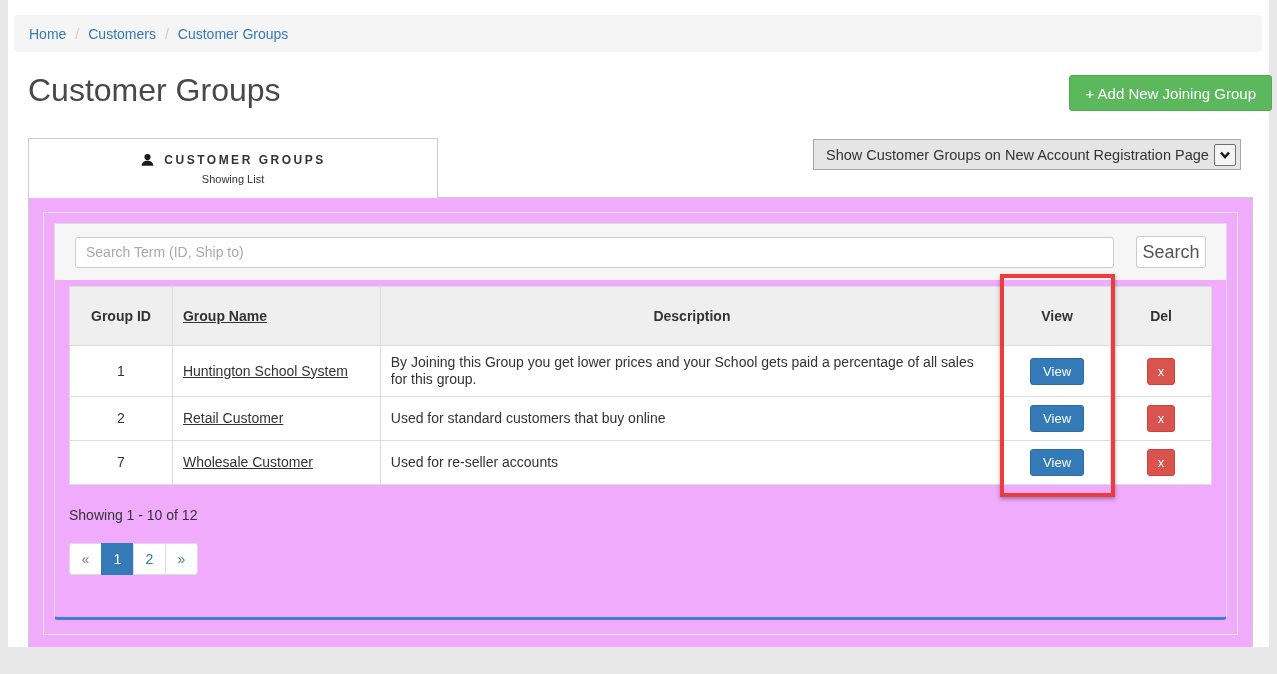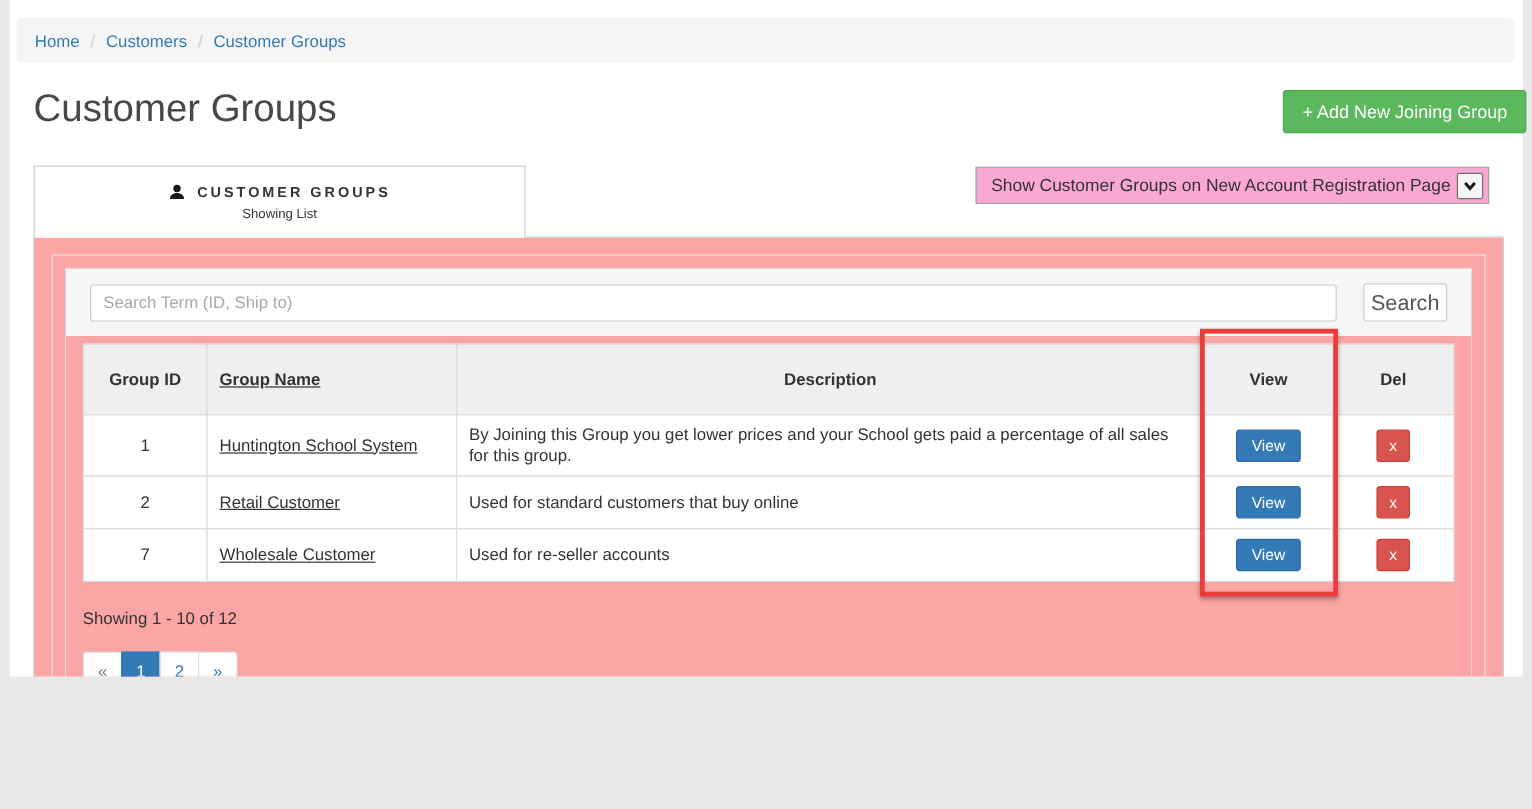--- a/index.html
+++ b/index.html
@@ -5,7 +5,7 @@
   * { margin: 0; padding: 0; box-sizing: border-box; }
   html, body { font-family: "Liberation Sans", sans-serif; }
   body { background: #e8e8e8; }
-  .page { position: relative; width: 1277px; height: 564px; background: #e8e8e8; overflow: hidden; }
+  .page { position: relative; width: 1277px; height: 647px; background: #e8e8e8; overflow: hidden; }
 
   .wrapper { position: absolute; left: 8px; top: 0; width: 1261px; height: 655px;
              background: #fff; border-bottom: 3px solid #3e7ed8; }

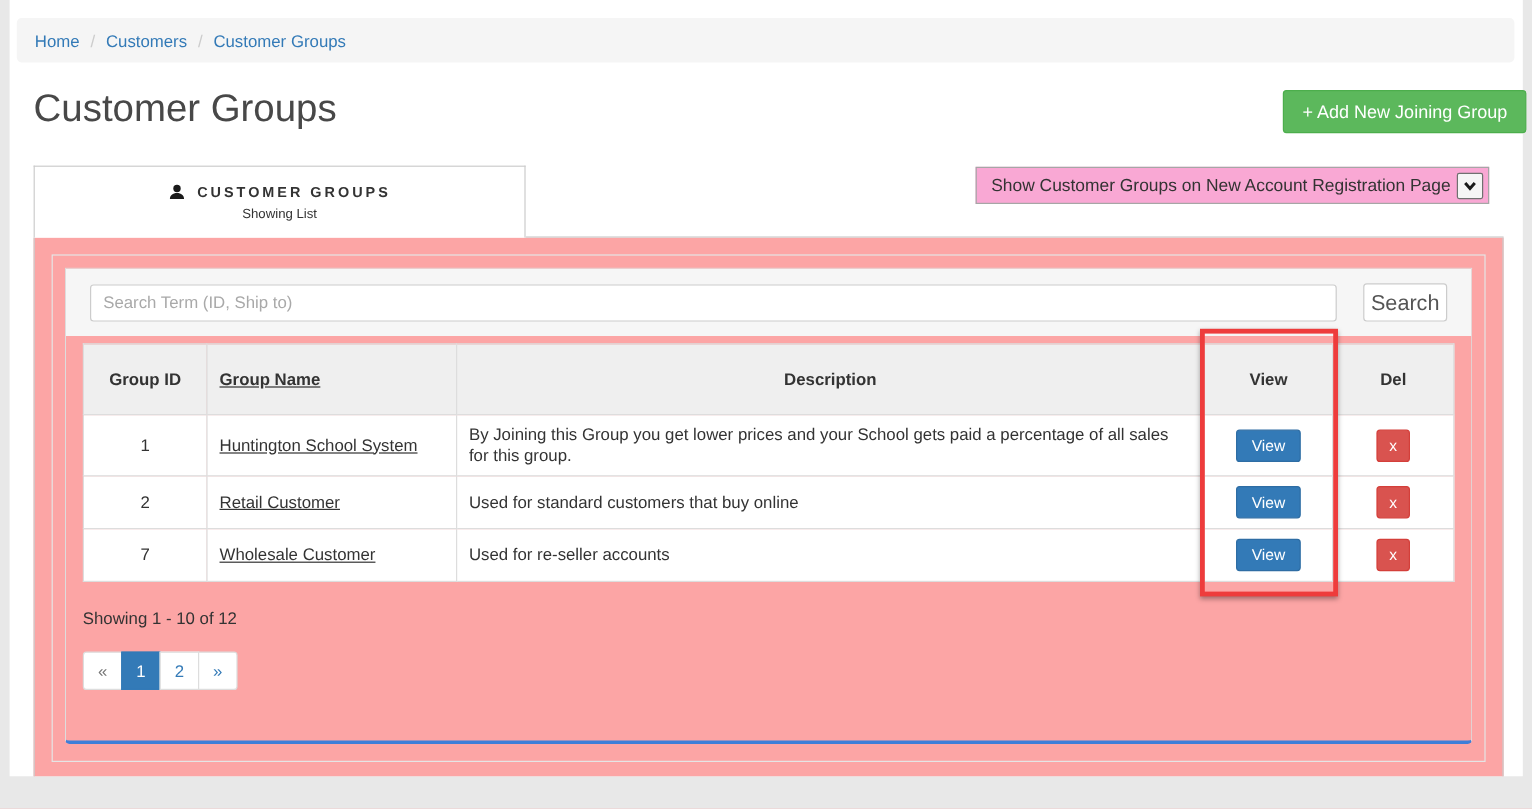--- a/index.html
+++ b/index.html
@@ -37,7 +37,7 @@
               display: flex; justify-content: flex-end; align-items: flex-start; }
 
   
-  .reg-select { margin: 1px 12px 0 0; width: 428px; height: 31px; background: #f9a8d4;
+  .reg-select { margin: 1px 12px 0 0; width: 428px; height: 31px; background: #e5e5e5;
                 border: 1px solid #a6a6a6; display: flex; align-items: center;
                 justify-content: space-between; padding: 0 4px 0 12px; cursor: pointer; }
   .reg-select .sel-text { font-size: 14.5px; color: #333; white-space: nowrap; }

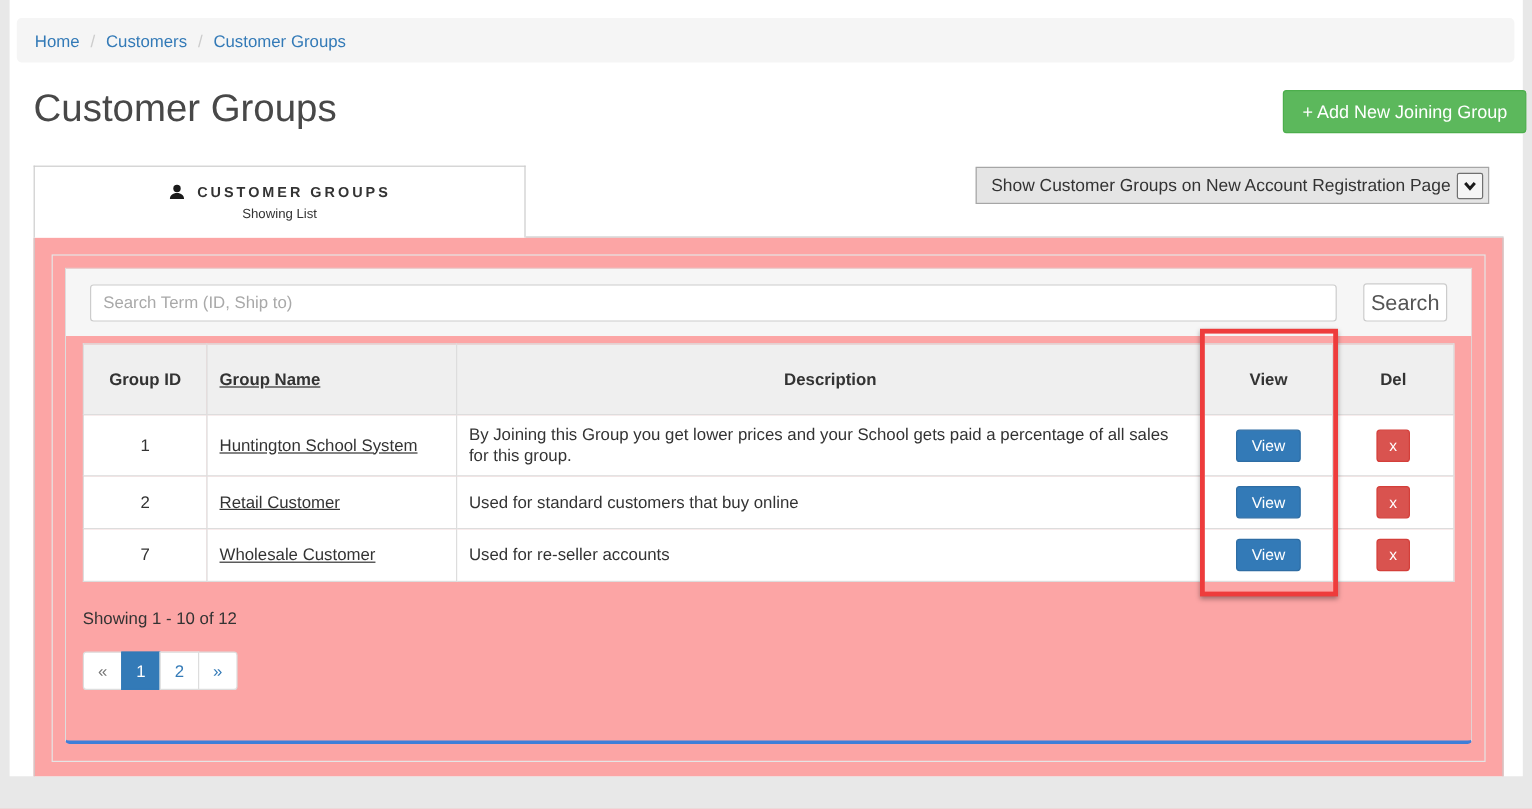--- a/index.html
+++ b/index.html
@@ -47,7 +47,7 @@
 
   
   .tab-content { margin: 0 16px 0 20px; border: 1px solid #ccc; border-top: none;
-                 padding: 14px 14px 25px; background: #fca5a5; }
+                 padding: 14px 14px 25px; background: #f0abfc; }
   .panel-outer { border: 1px solid #e5e5e5; padding: 10px 10px 14px; }
   .panel-blue { border: 1px solid #ddd; border-bottom: 3px solid #3e7ed8;
                 border-radius: 0 0 4px 4px; padding-bottom: 42px; }

